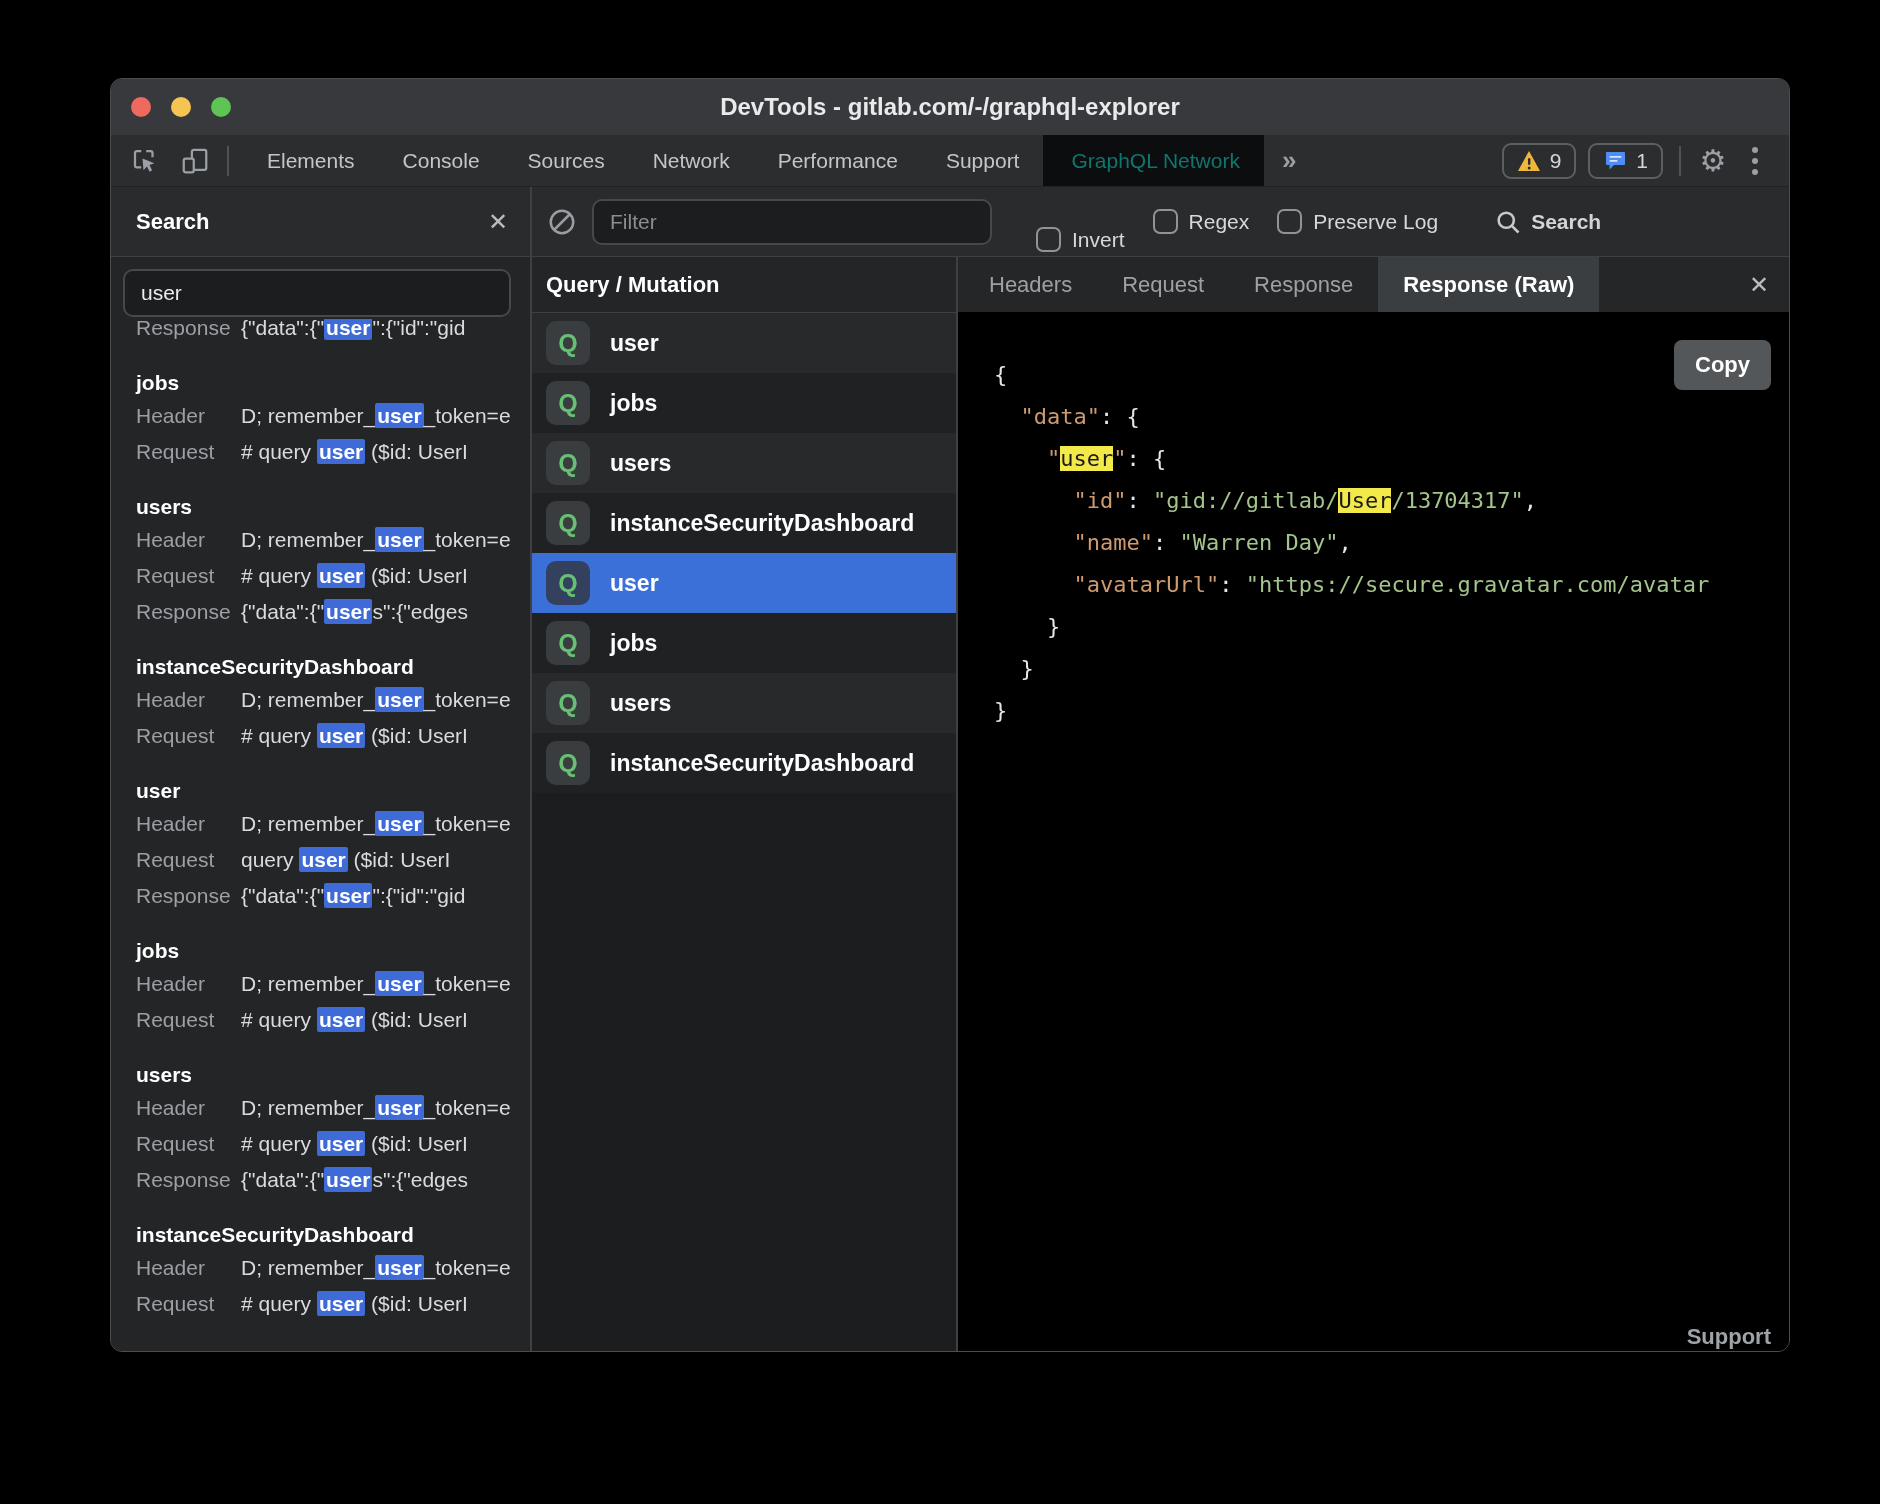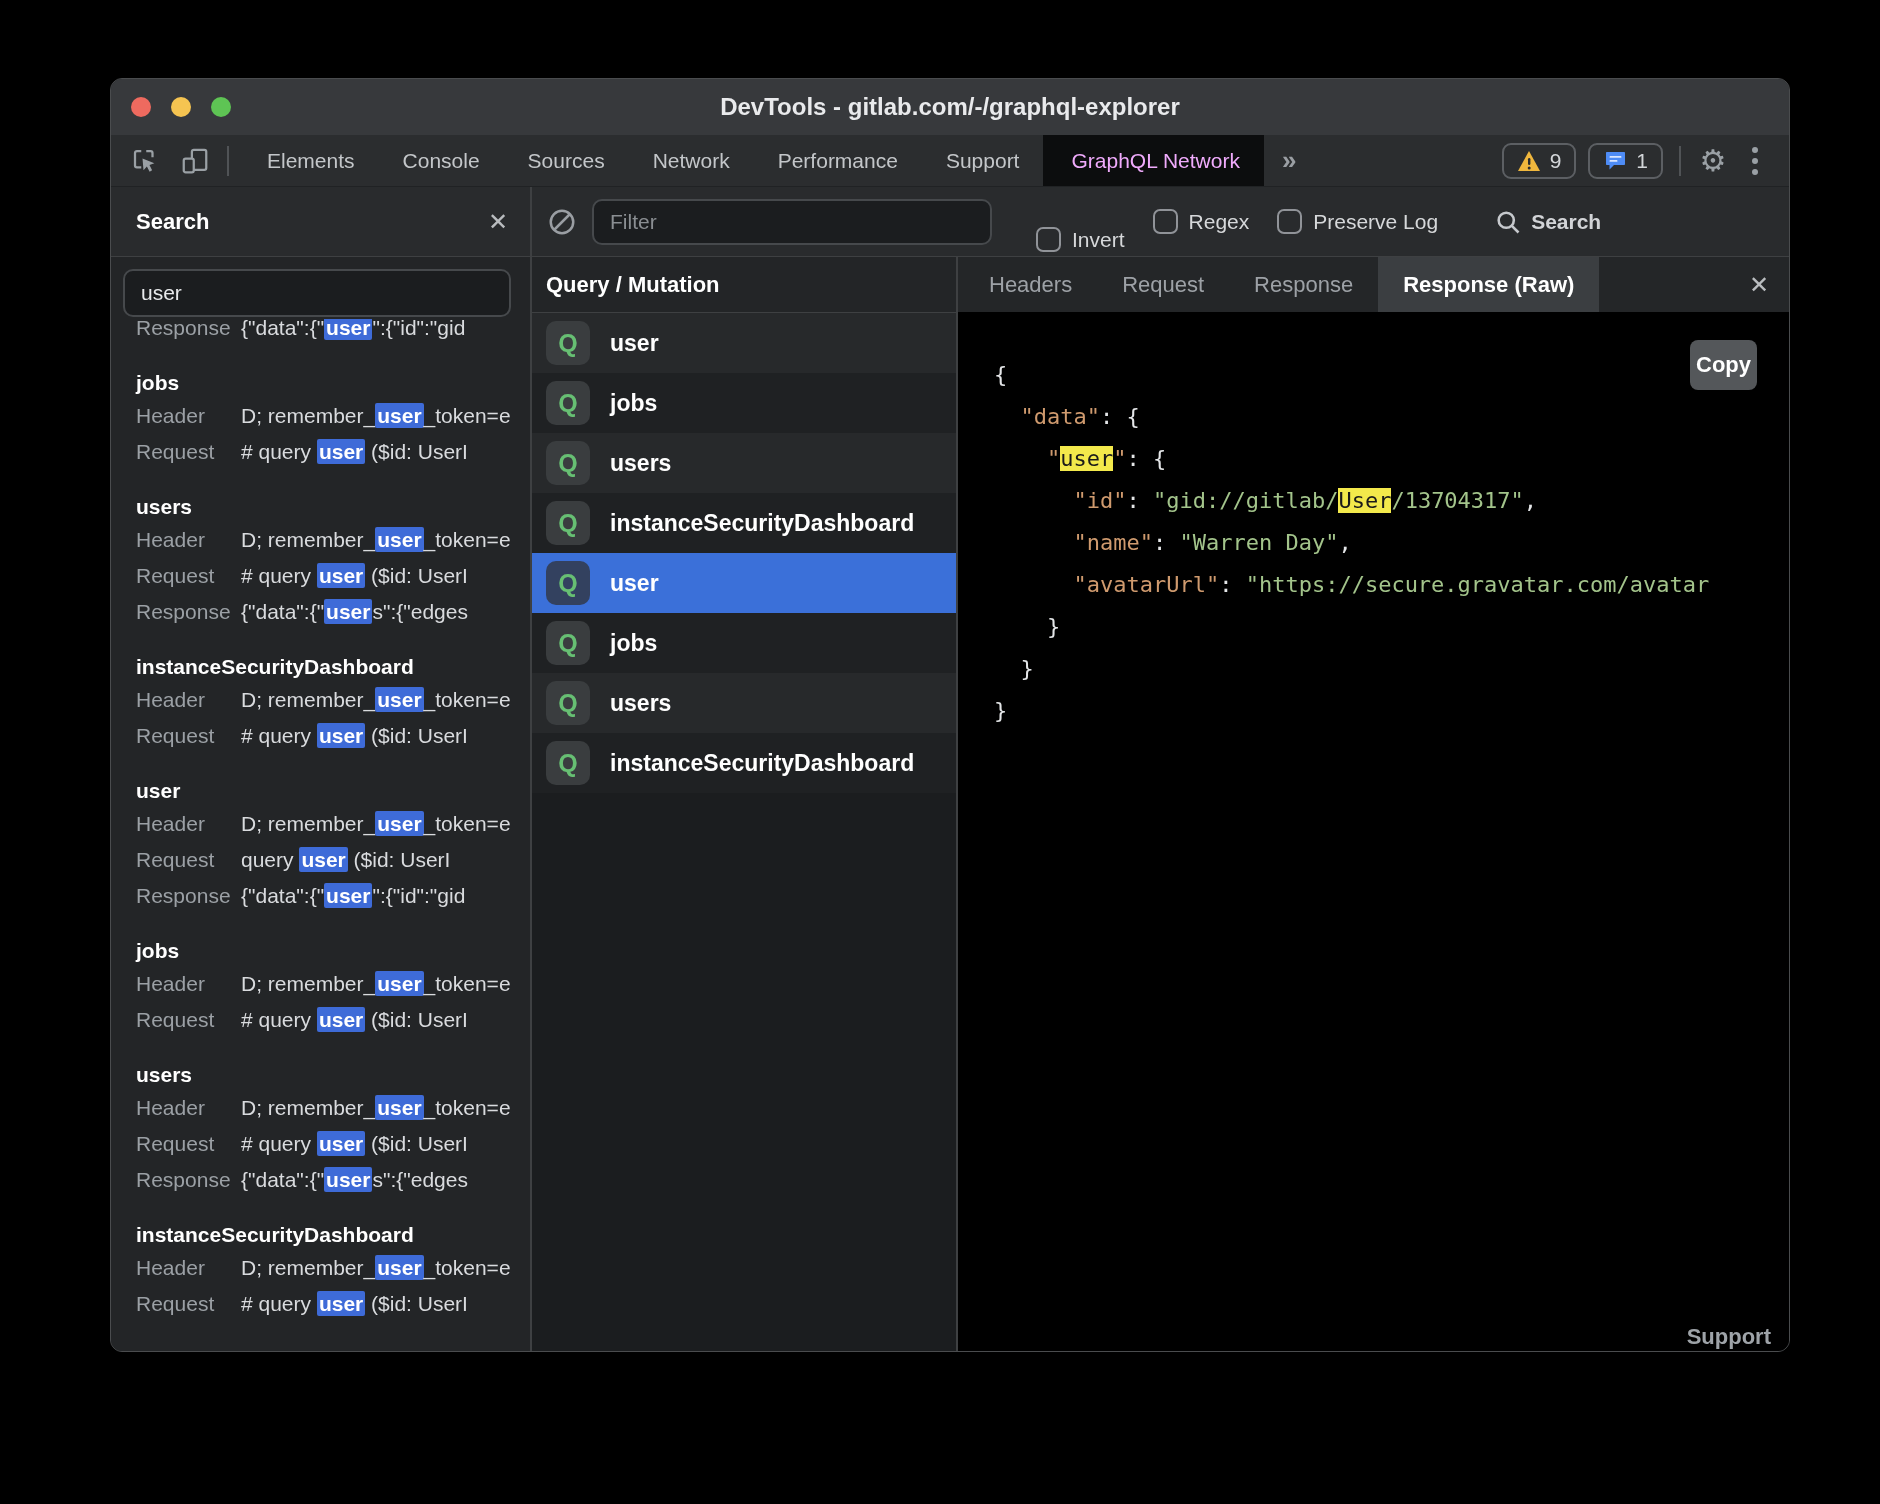--- a/index.html
+++ b/index.html
@@ -25,7 +25,7 @@
   .icon-btn { width:32px; height:32px; display:flex; align-items:center; justify-content:center; }
   .vsep { width:2px; height:30px; background:#505356; align-self:center; margin:0 14px 0 16px; }
   .dtab { display:flex; align-items:center; padding:0 24px; color:#c3c6c9; font-size:21px; white-space:nowrap; }
-  .dtab.selected { background:#0c0d0e; color:#f0abfc;padding-left:28px; }
+  .dtab.selected { background:#0c0d0e; color:#0f766e;padding-left:28px; }
   .chevrons { display:flex; align-items:center; padding:0 18px; color:#9a9ea3; font-size:26px; font-weight:700; }
   .tab-right { margin-left:auto; display:flex; align-items:center; gap:12px; padding-right:20px; }
   .badge-box { display:flex; align-items:center; gap:9px; height:36px; padding:0 13px; border:2px solid #5c5f63; border-radius:9px; color:#d3d6d9; font-size:21px; }

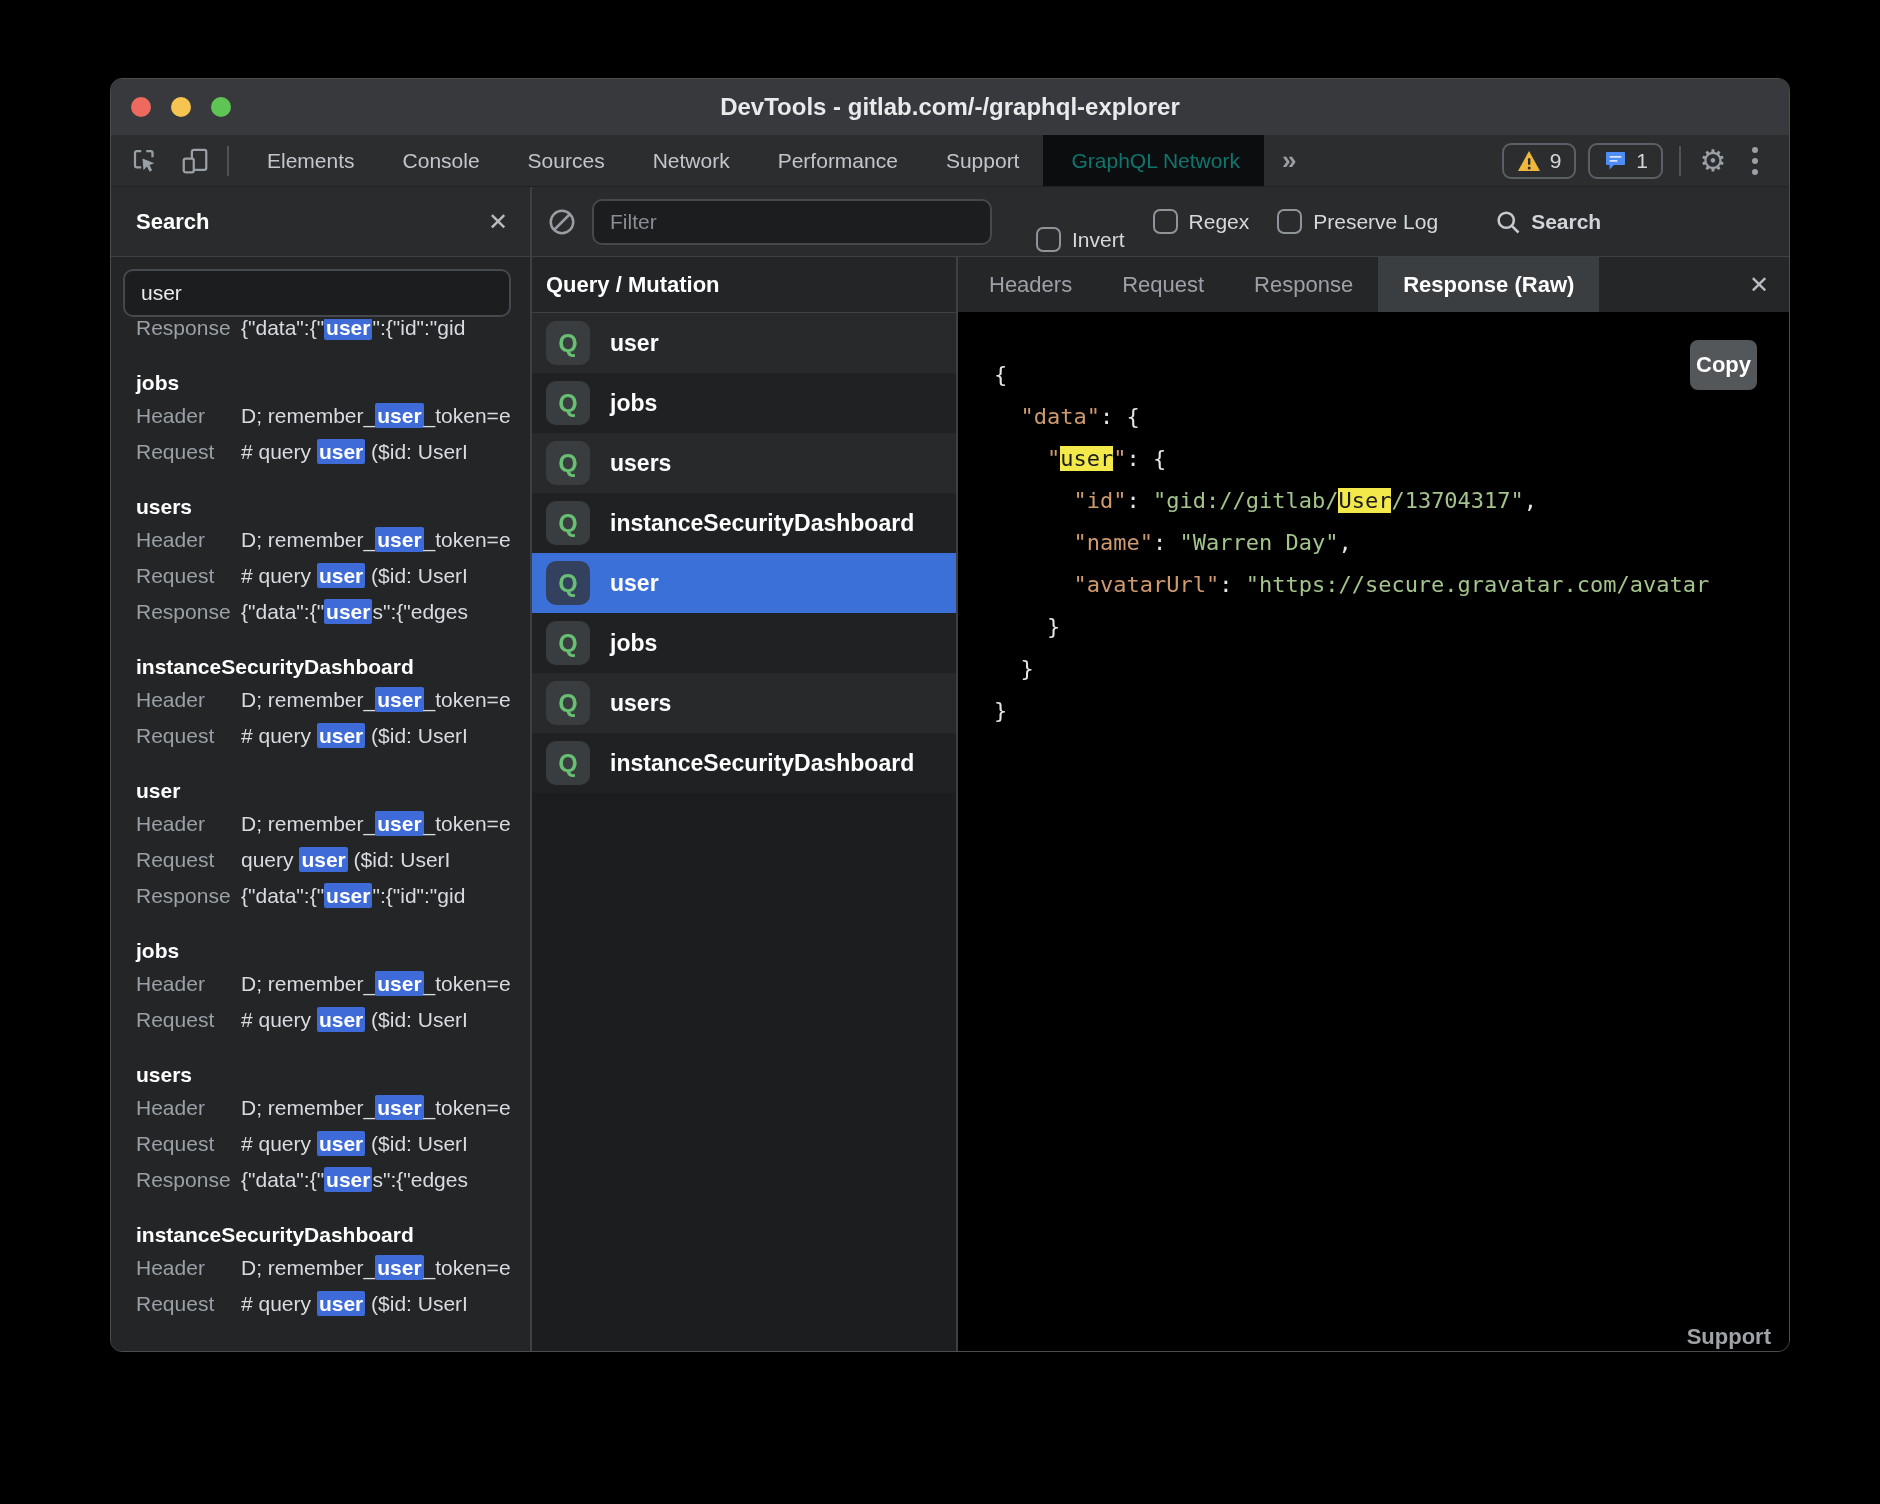--- a/index.html
+++ b/index.html
@@ -83,7 +83,7 @@
   .json-line { font-family:"DejaVu Sans Mono", monospace; font-size:22px; line-height:42px; white-space:pre; color:#e4e6e8; }
   .tok-k { color:#cf9a6e; } .tok-s { color:#a3c48b; } .tok-p { color:#e4e6e8; }
   .hl-yellow { background:#f3e94b; color:#1a1a1a; }
-  .copy-btn { position:absolute; top:28px; right:32px; height:50px; padding:0 6px; background:#54575a; border:none; border-radius:8px; color:#ffffff; font-size:22px; font-weight:700; font-family:"Liberation Sans", sans-serif; }
+  .copy-btn { position:absolute; top:28px; right:18px; height:50px; padding:0 21px; background:#54575a; border:none; border-radius:8px; color:#ffffff; font-size:22px; font-weight:700; font-family:"Liberation Sans", sans-serif; }
   .support { position:absolute; right:18px; bottom:1px; color:#9ea3a8; font-size:22px; font-weight:700; }
 
   svg { display:block; }

